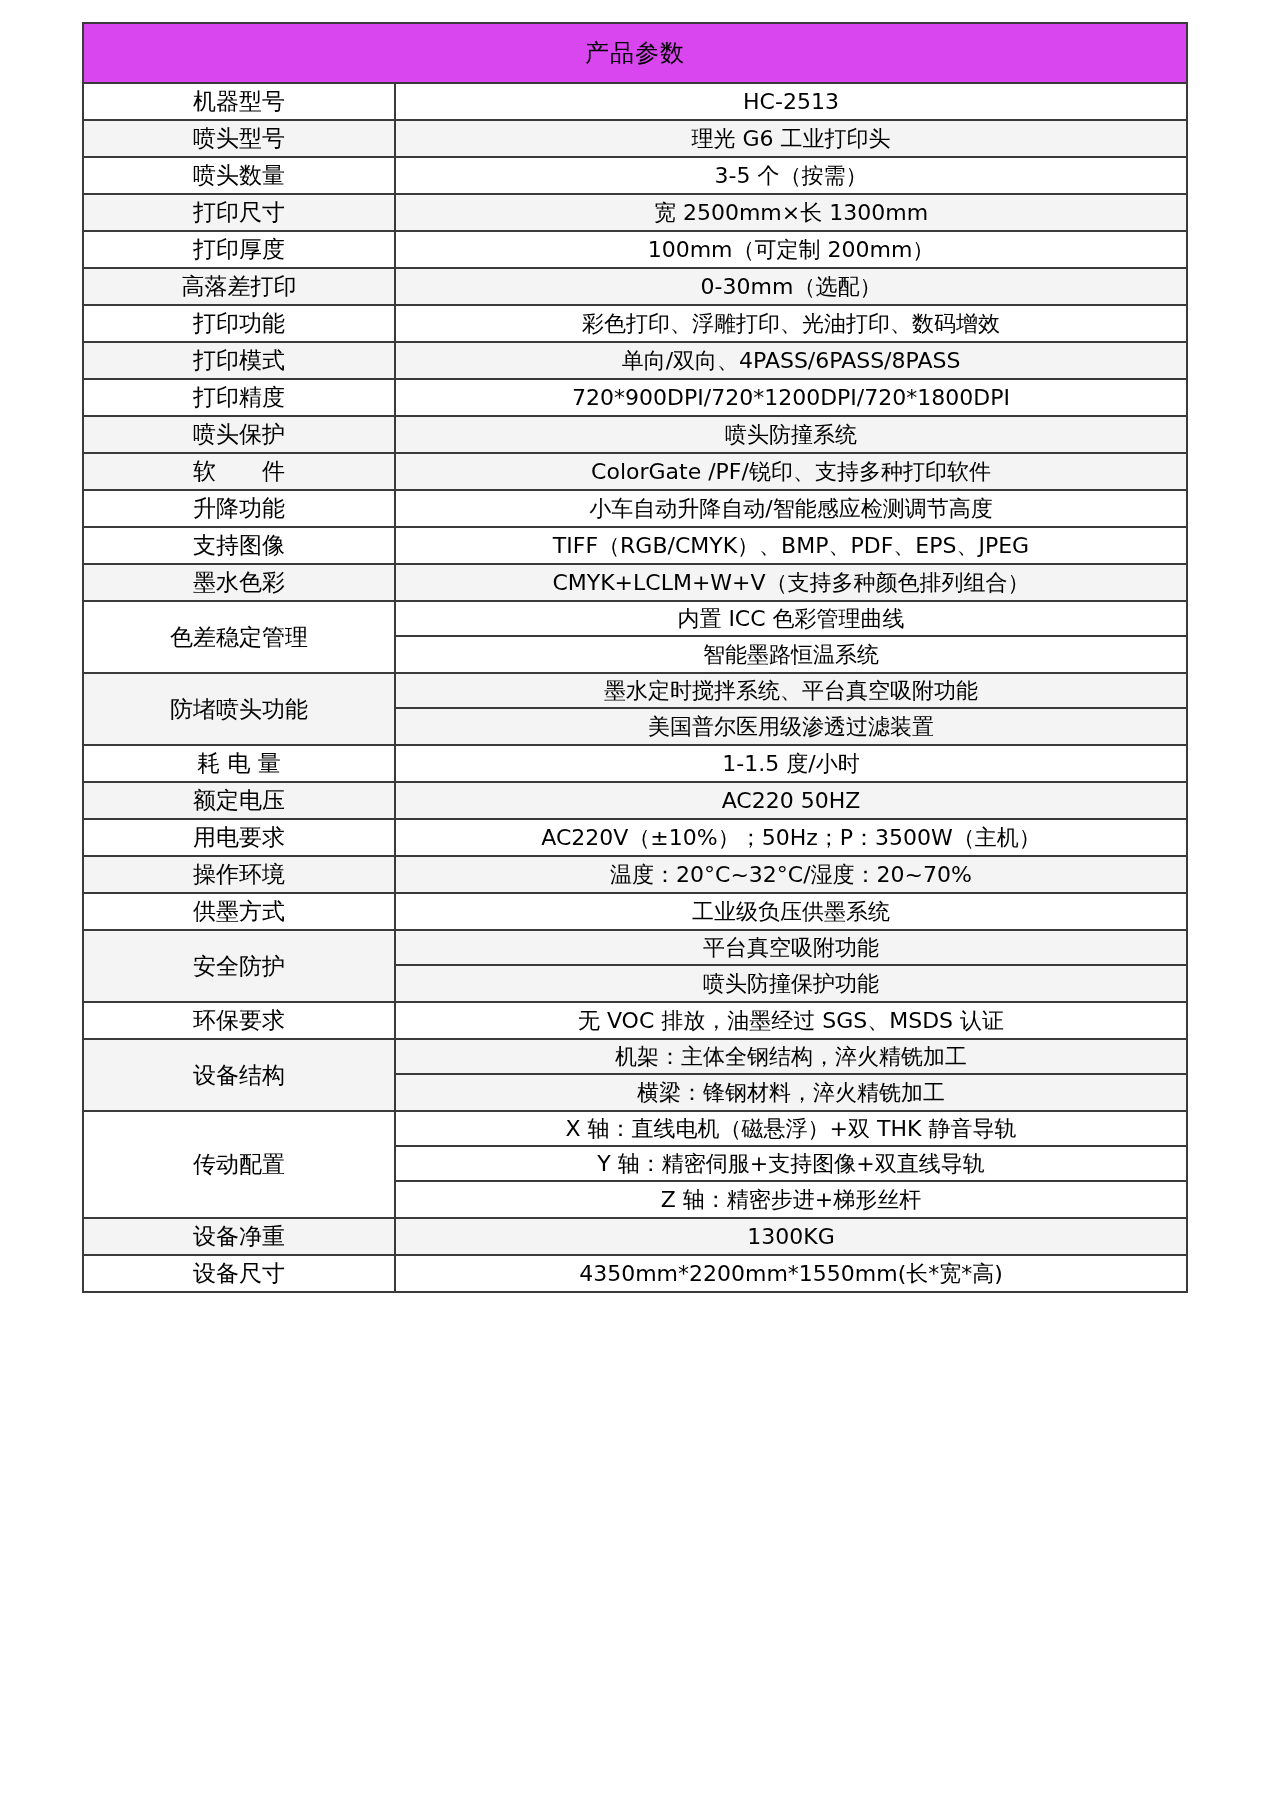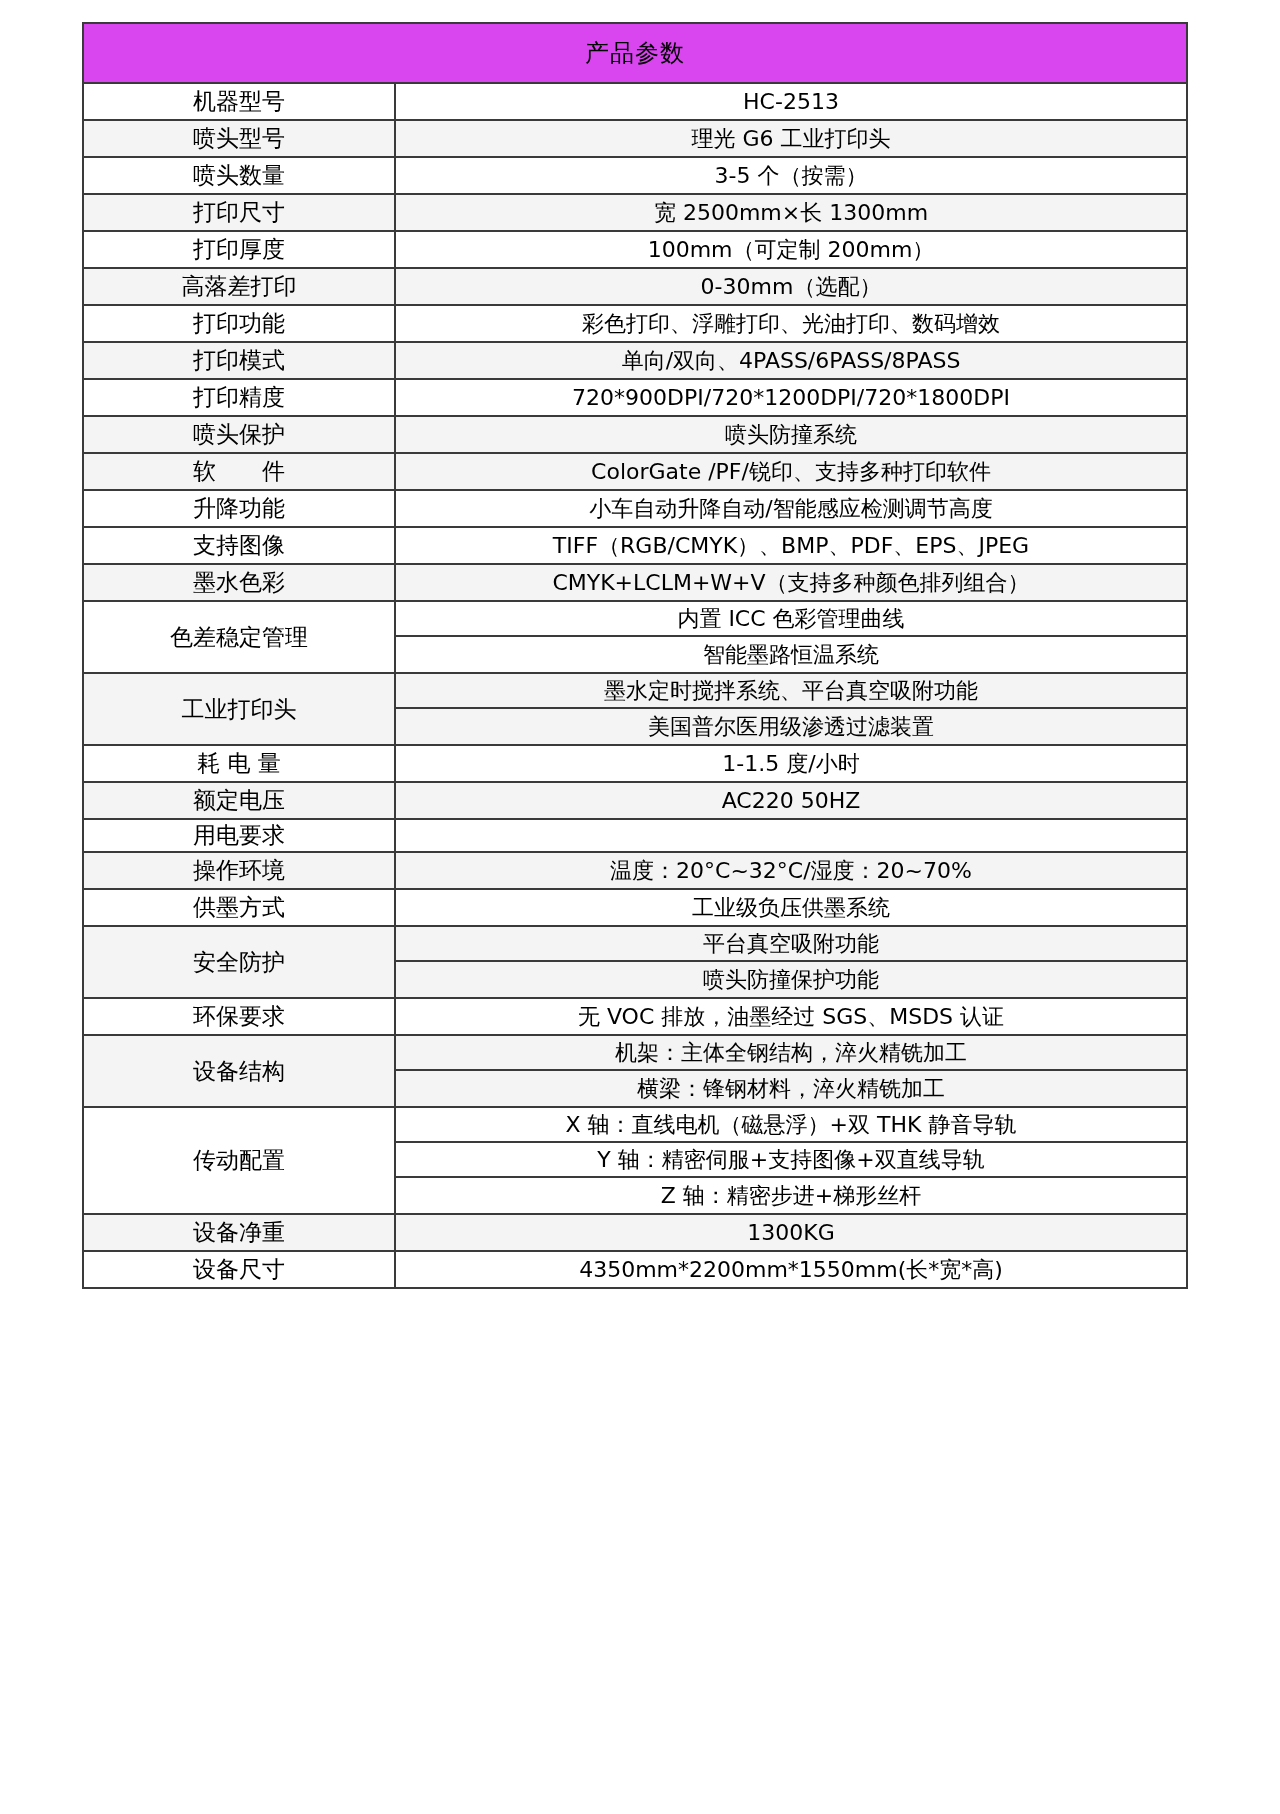--- a/index.html
+++ b/index.html
@@ -167,7 +167,7 @@
           </div>
         </div>
         <div class="row shade">
-          <div class="cell label">工业打印头</div>
+          <div class="cell label">防堵喷头功能</div>
           <div class="vals">
             <div class="cell val">墨水定时搅拌系统、平台真空吸附功能</div>
             <div class="cell val">美国普尔医用级渗透过滤装置</div>

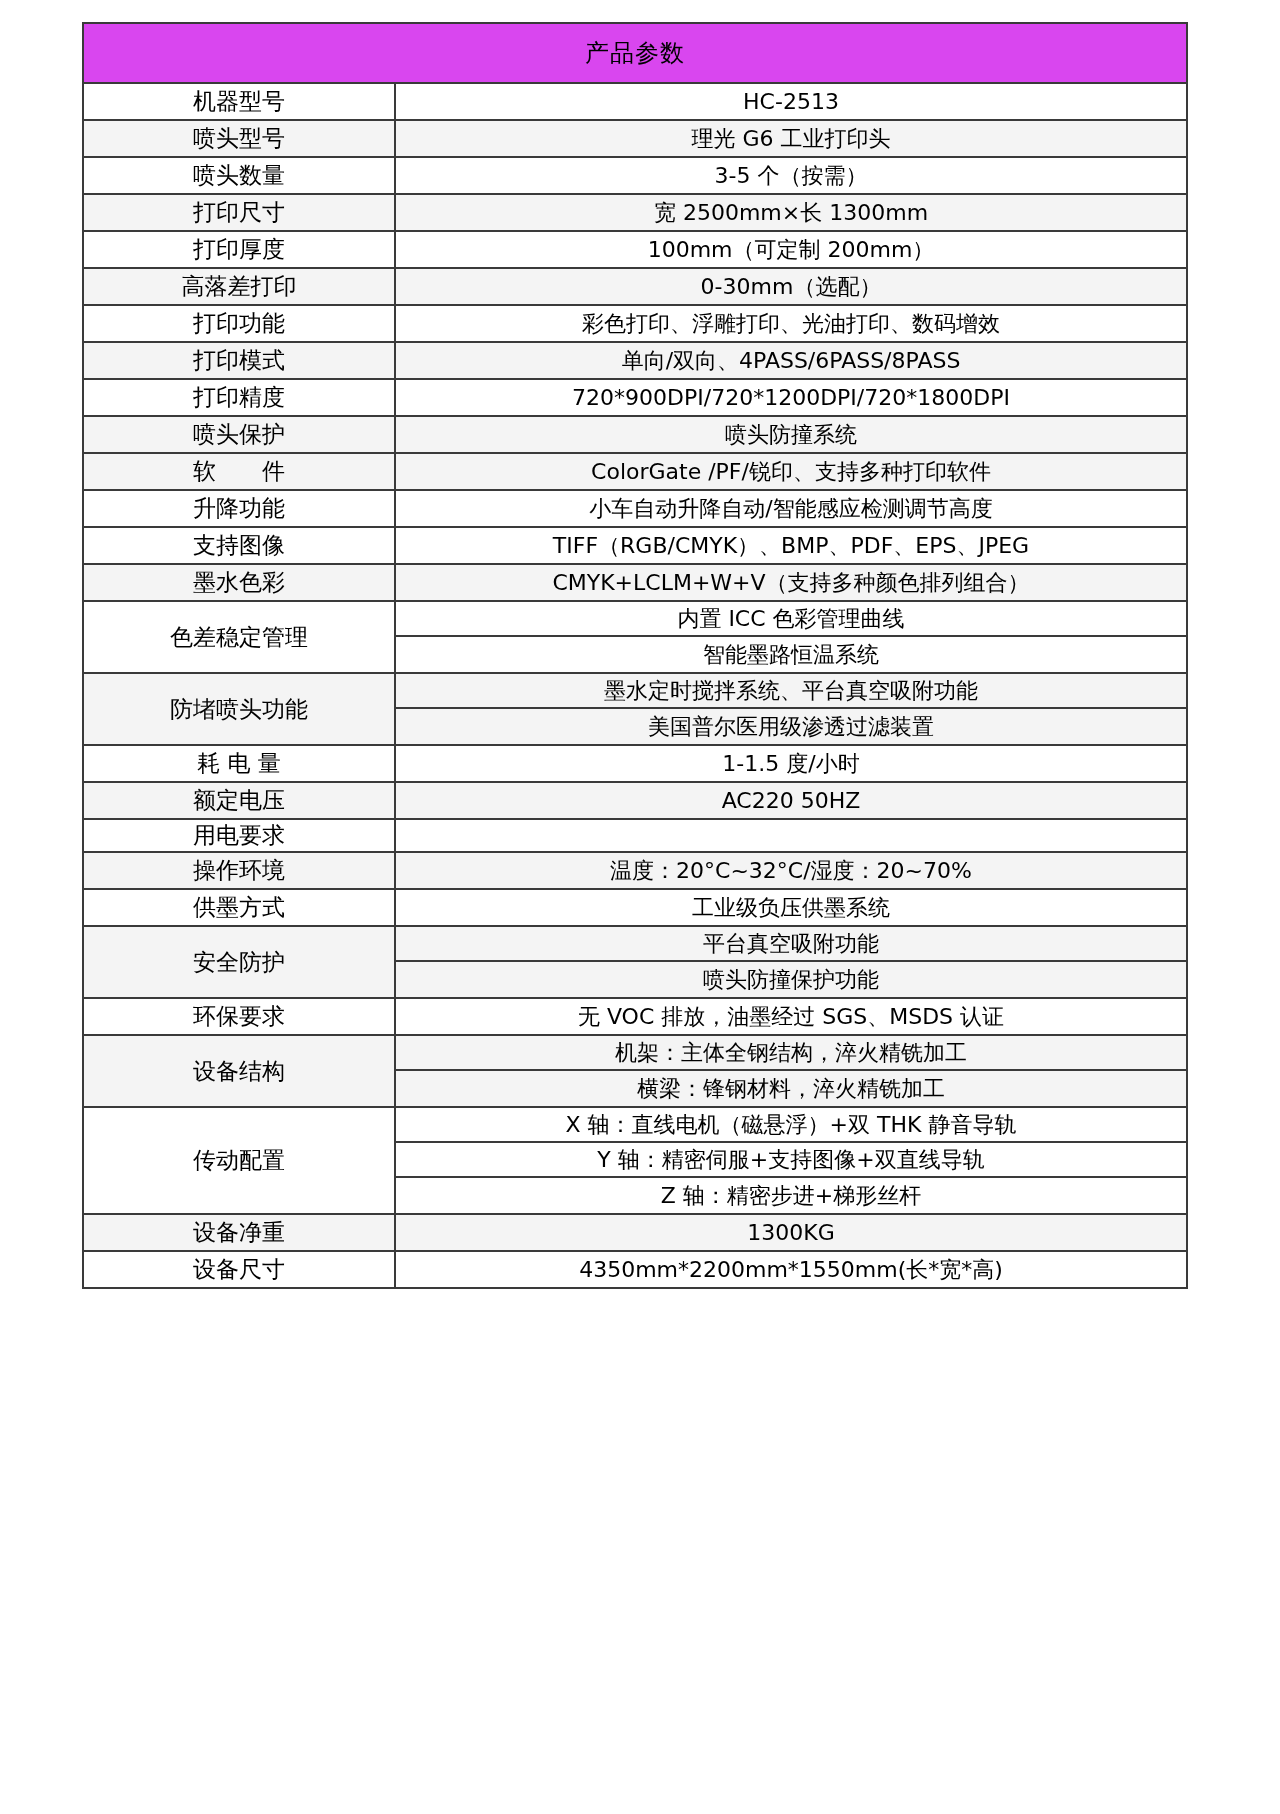--- a/index.html
+++ b/index.html
@@ -187,6 +187,9 @@
         </div>
         <div class="row">
           <div class="cell label">用电要求</div>
+          <div class="vals">
+            <div class="cell val">AC220V（±10%）；50Hz；P：3500W（主机）</div>
+          </div>
         </div>
         <div class="row shade">
           <div class="cell label">操作环境</div>

